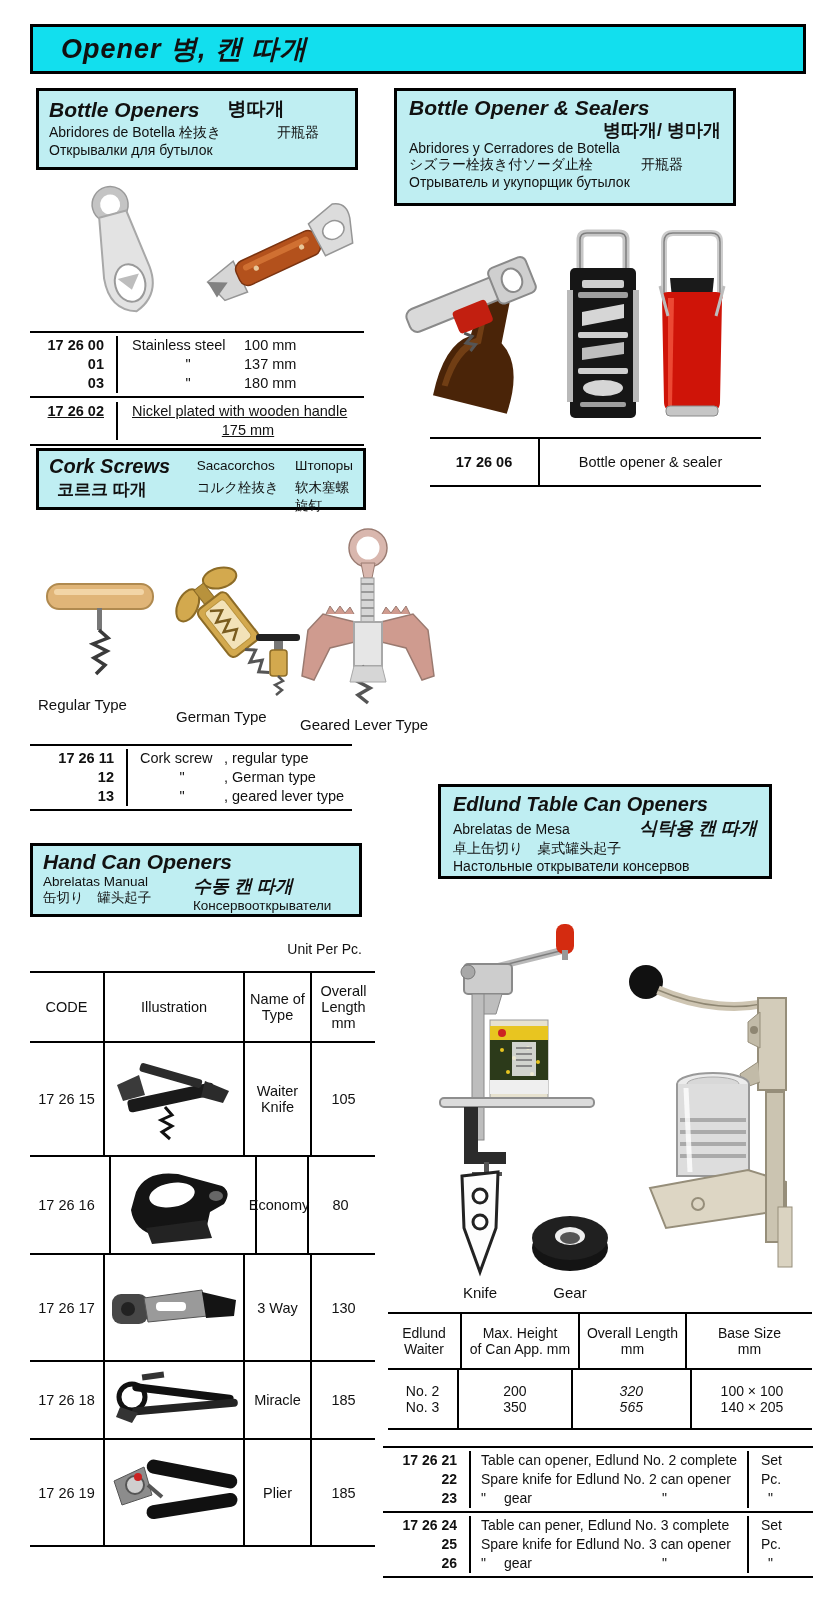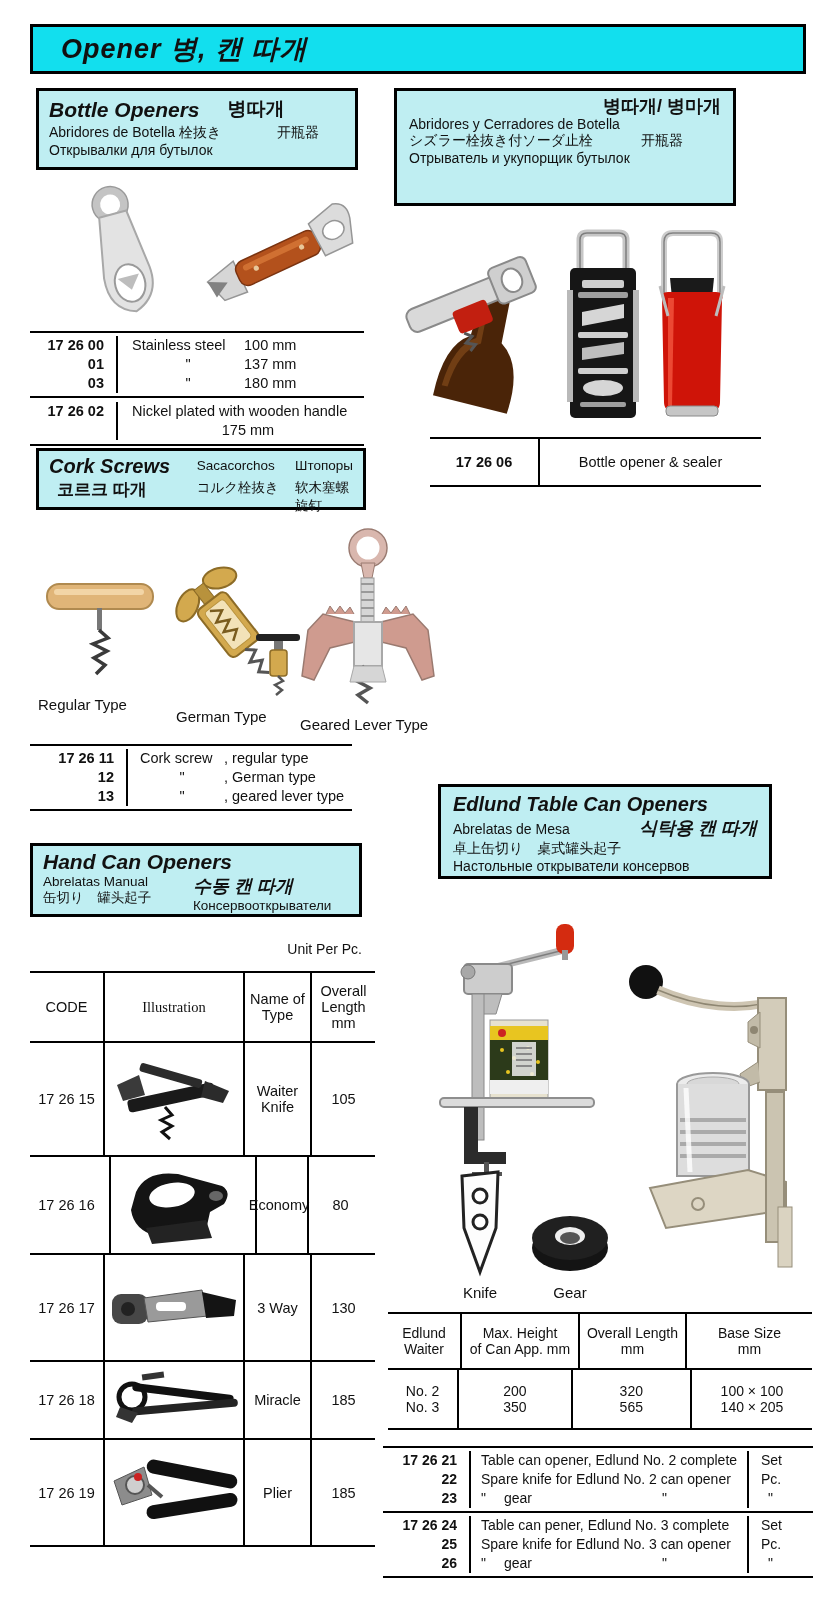--- a/index.html
+++ b/index.html
@@ -111,6 +111,7 @@
   </div>
 
   <div class="abs cyan-box" style="left:394px;top:88px;width:342px;height:118px;padding:5px 12px;">
+    <div class="bi" style="font-size:21px;">Bottle Opener &amp; Sealers</div>
     <div class="b tr" style="font-size:18px;line-height:20px;">병따개/ 병마개</div>
     <div style="font-size:14px;">Abridores y Cerradores de Botella</div>
     <div class="flexsb" style="font-size:14px;">

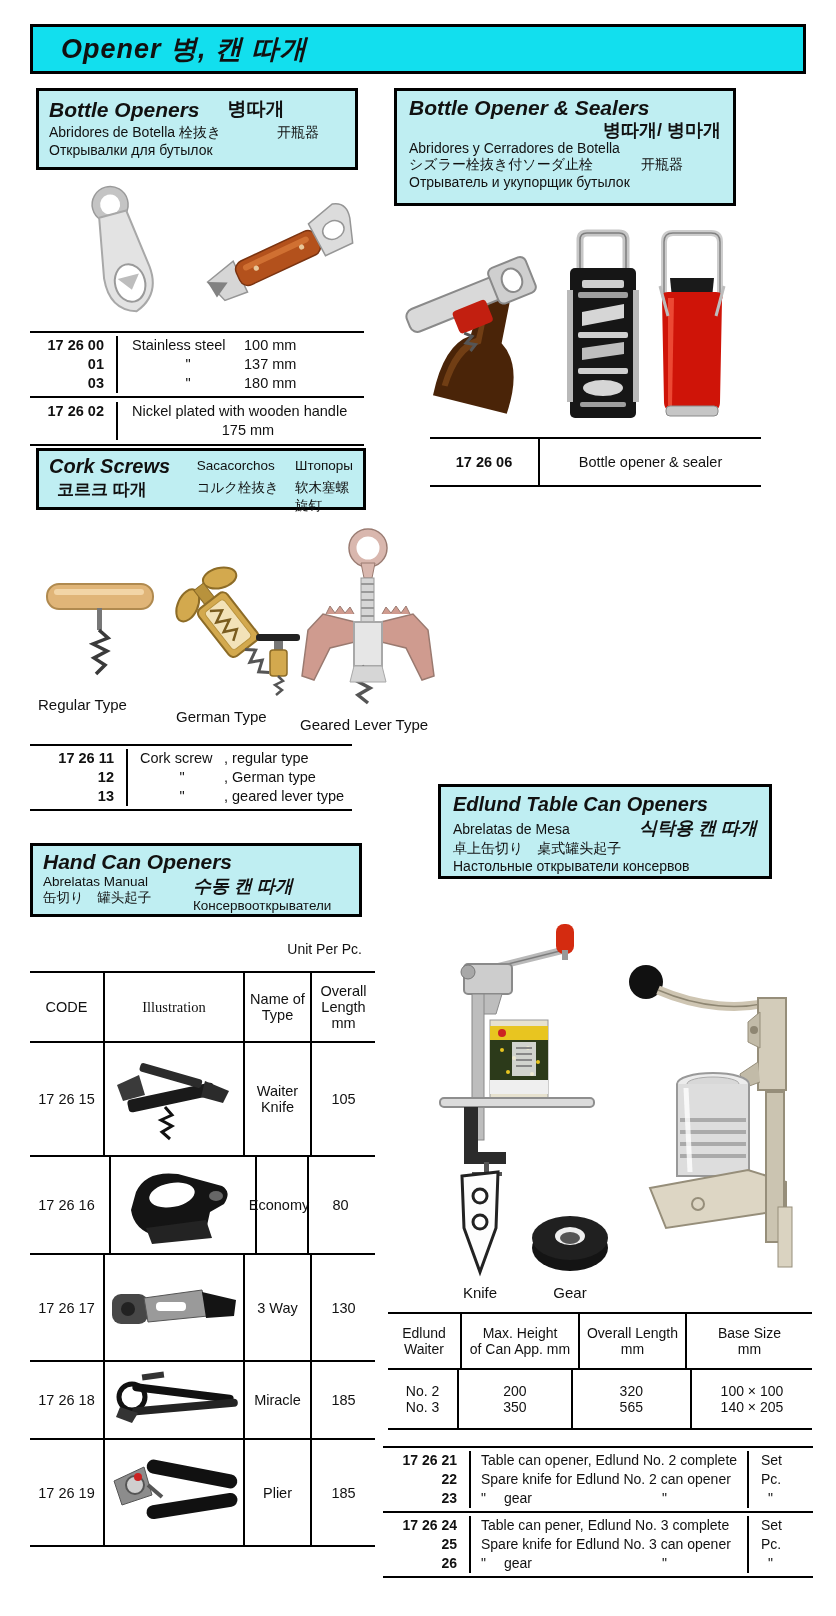--- a/index.html
+++ b/index.html
@@ -99,7 +99,7 @@
           </div>
       </div>
     </div>
-    <div class="grp" style="border-bottom:2px solid #000;padding:4px 0;">
+    <div class="grp" style="border-bottom:2px solid #000;padding:4px 0;text-decoration:underline;">
       <div class="codecol" style="width:88px;">
         <div>17 26 02</div>
       </div>

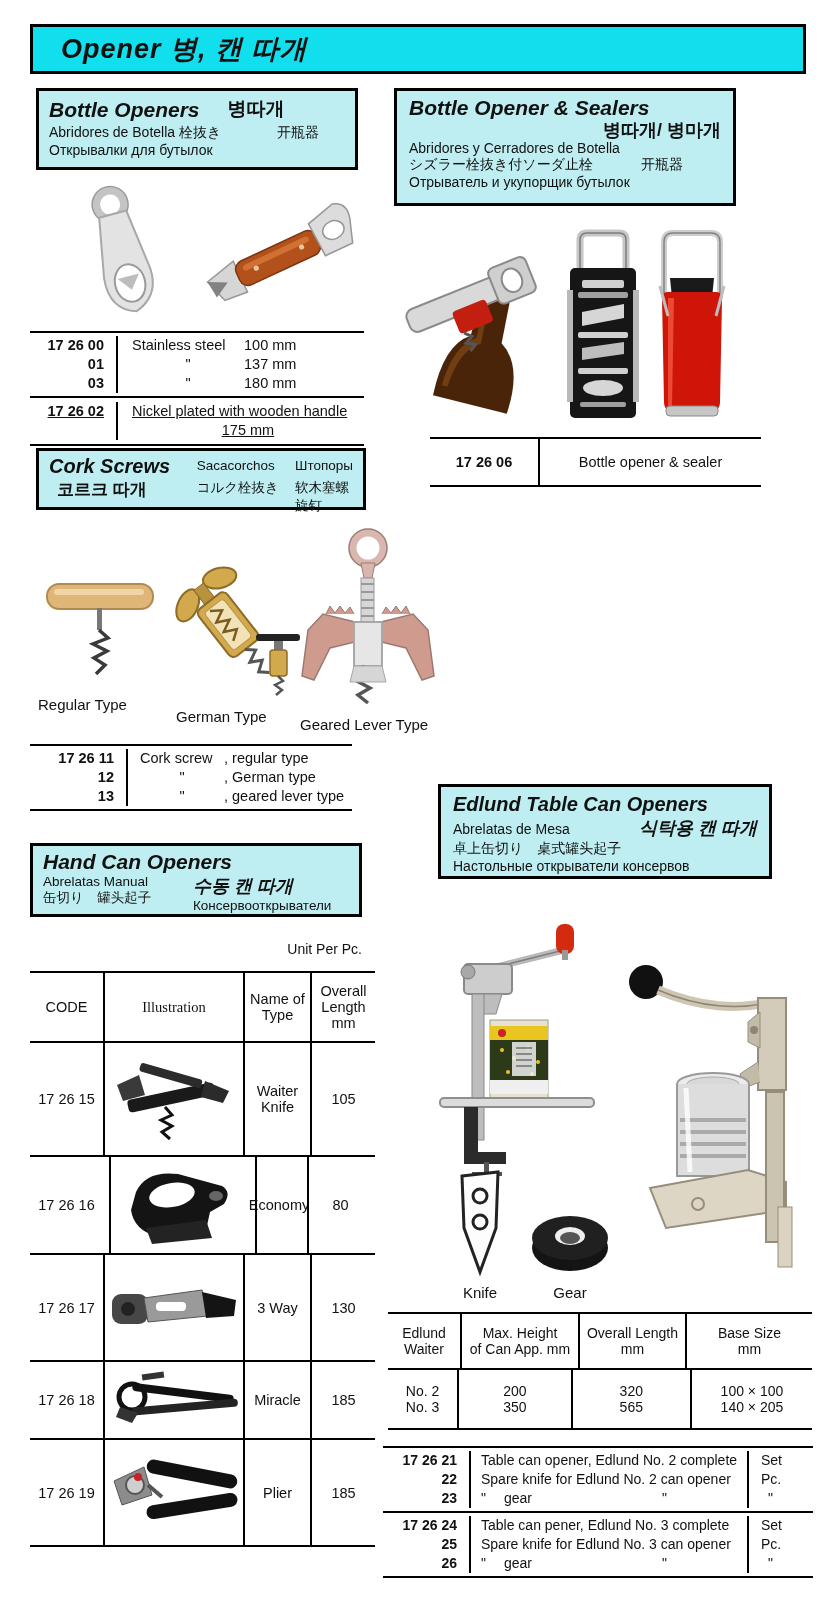--- a/index.html
+++ b/index.html
@@ -267,7 +267,7 @@
 
     <div class="grid-row" style="height:68px;">
       <div class="gcell" style="width:73px;">CODE</div>
-      <div class="gcell" style="width:140px;font-family:Liberation Serif, serif;">Illustration</div>
+      <div class="gcell" style="width:140px;">Illustration</div>
       <div class="gcell pre" style="width:67px;">Name of
 Type</div>
       <div class="gcell pre" style="width:65px;">Overall

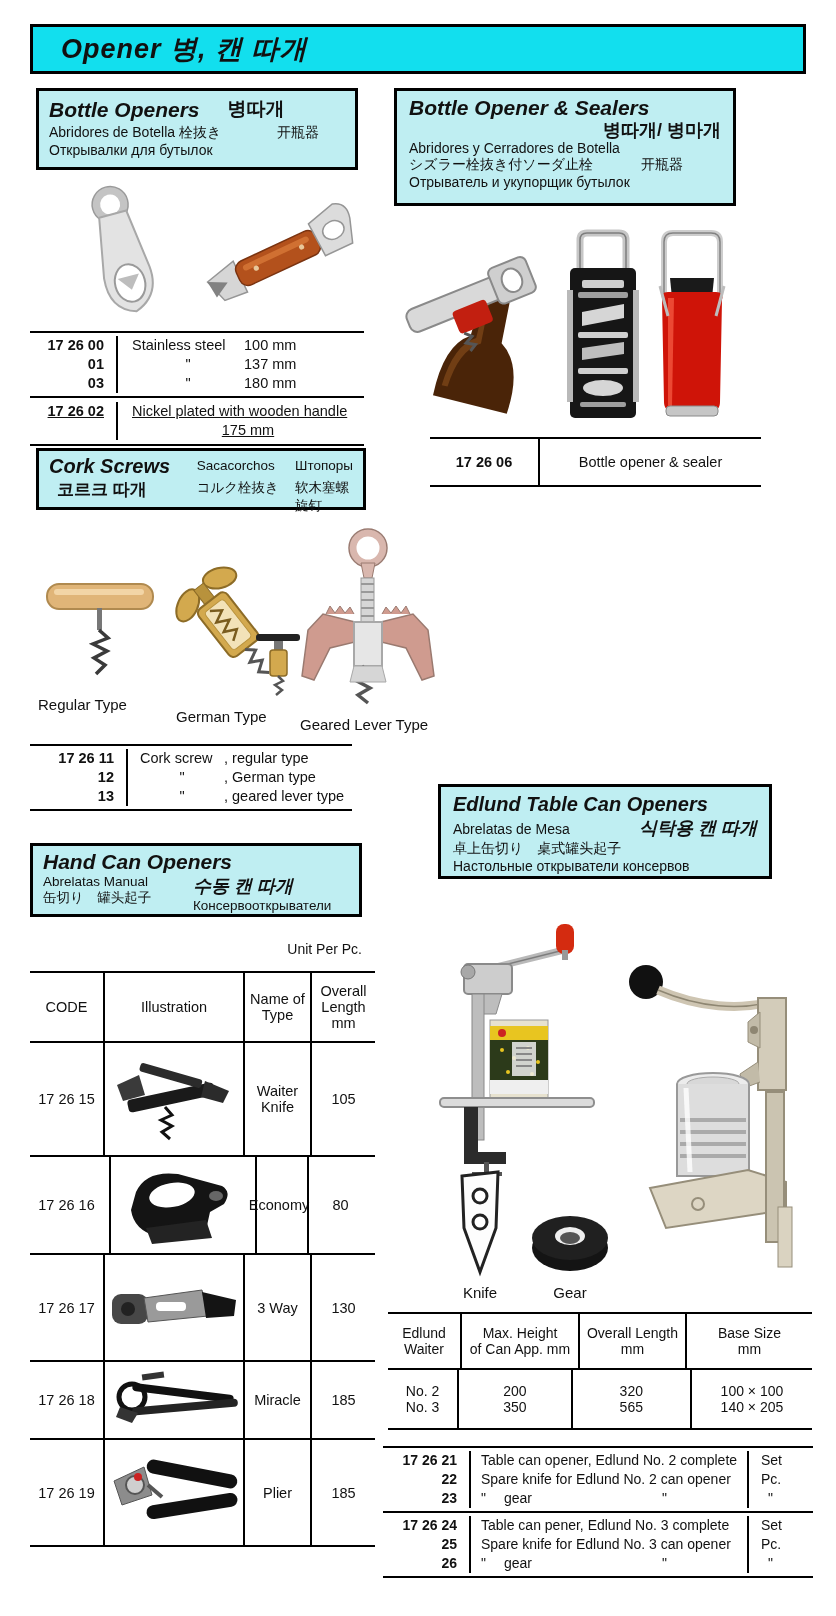--- a/index.html
+++ b/index.html
@@ -443,7 +443,7 @@
         <div>200</div>
         <div>350</div>
       </div>
-      <div class="scell" style="width:124px;">
+      <div class="scell" style="width:124px;font-style:italic;">
         <div>320</div>
         <div>565</div>
       </div>

